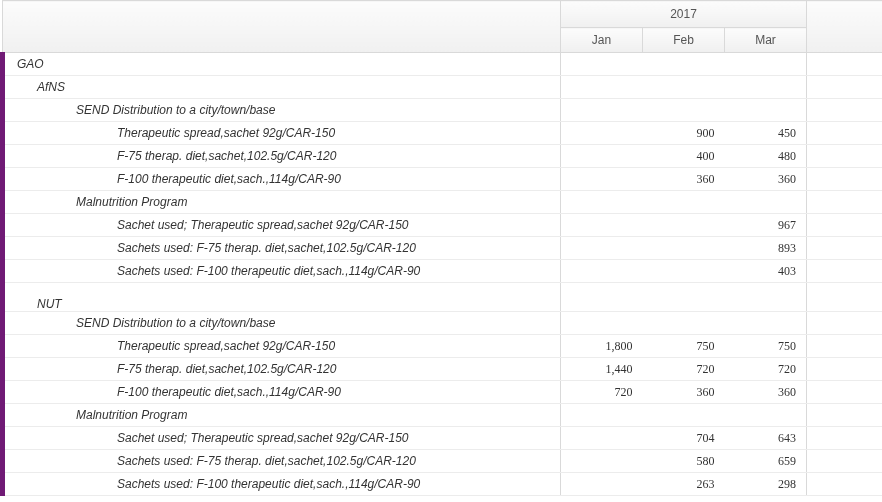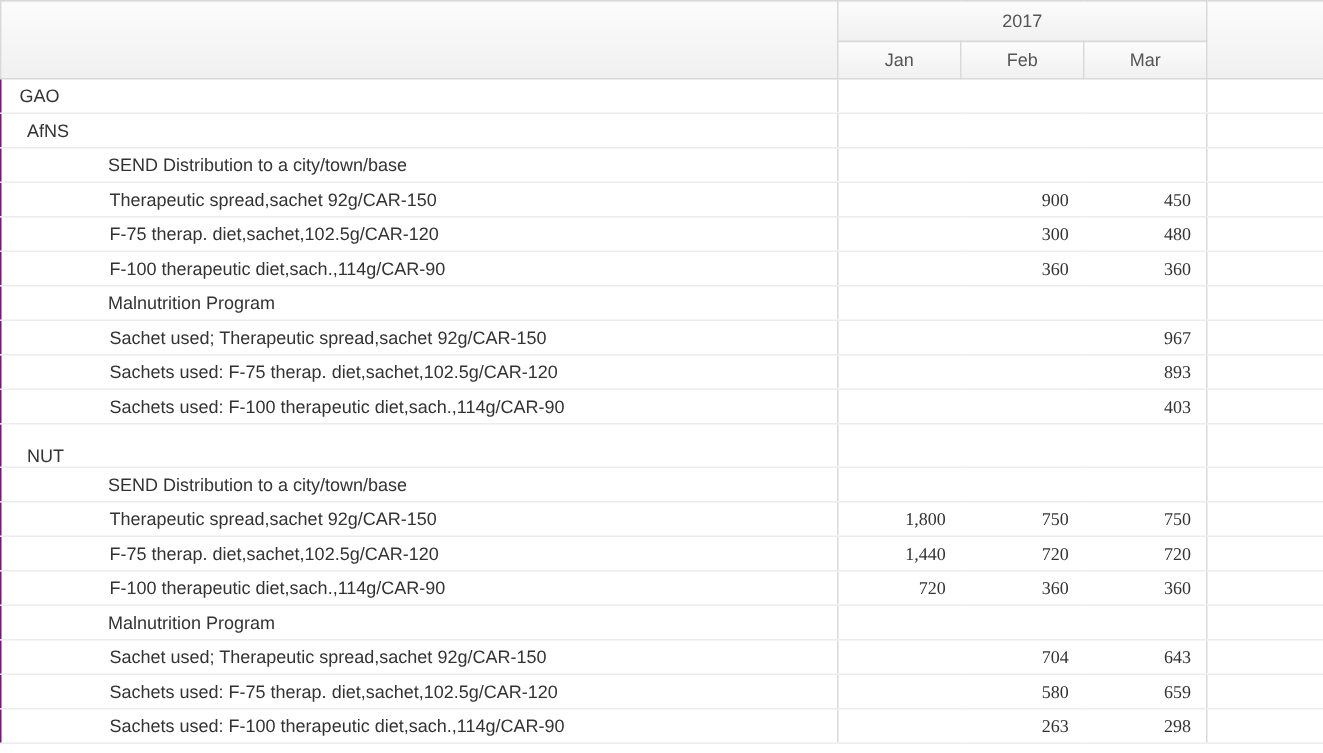--- a/index.html
+++ b/index.html
@@ -44,7 +44,8 @@
     overflow: hidden;
   }
   tbody td.label {
-    border-left: 1px solid #701a75;
+    border-left: 5px solid #701a75;
+    font-style: italic;
   }
   tbody td.val {
     text-align: right;

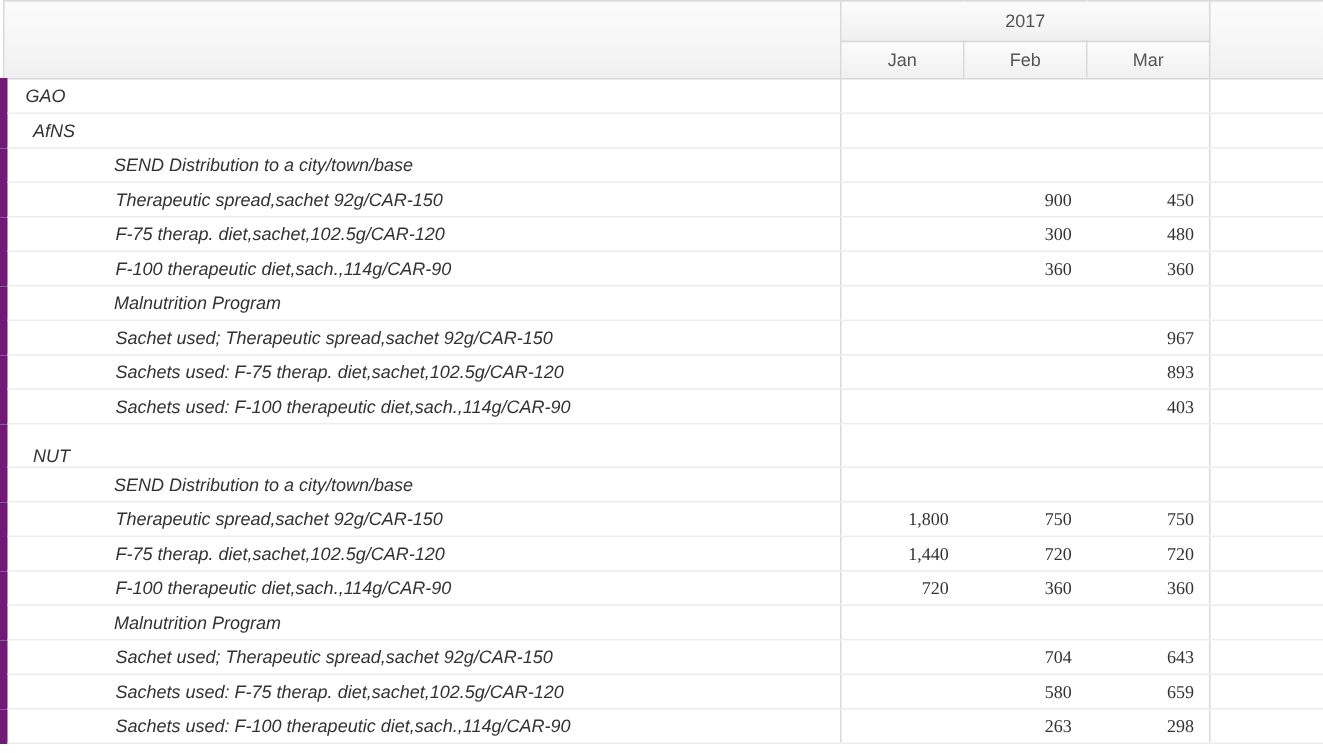--- a/index.html
+++ b/index.html
@@ -58,7 +58,7 @@
   }
 
   .ind0 { padding-left: 12px; }
-  .ind1 { padding-left: 17px; }
+  .ind1 { padding-left: 32px; }
   .ind2 { padding-left: 71px; }
   .ind3 { padding-left: 72px; }
 

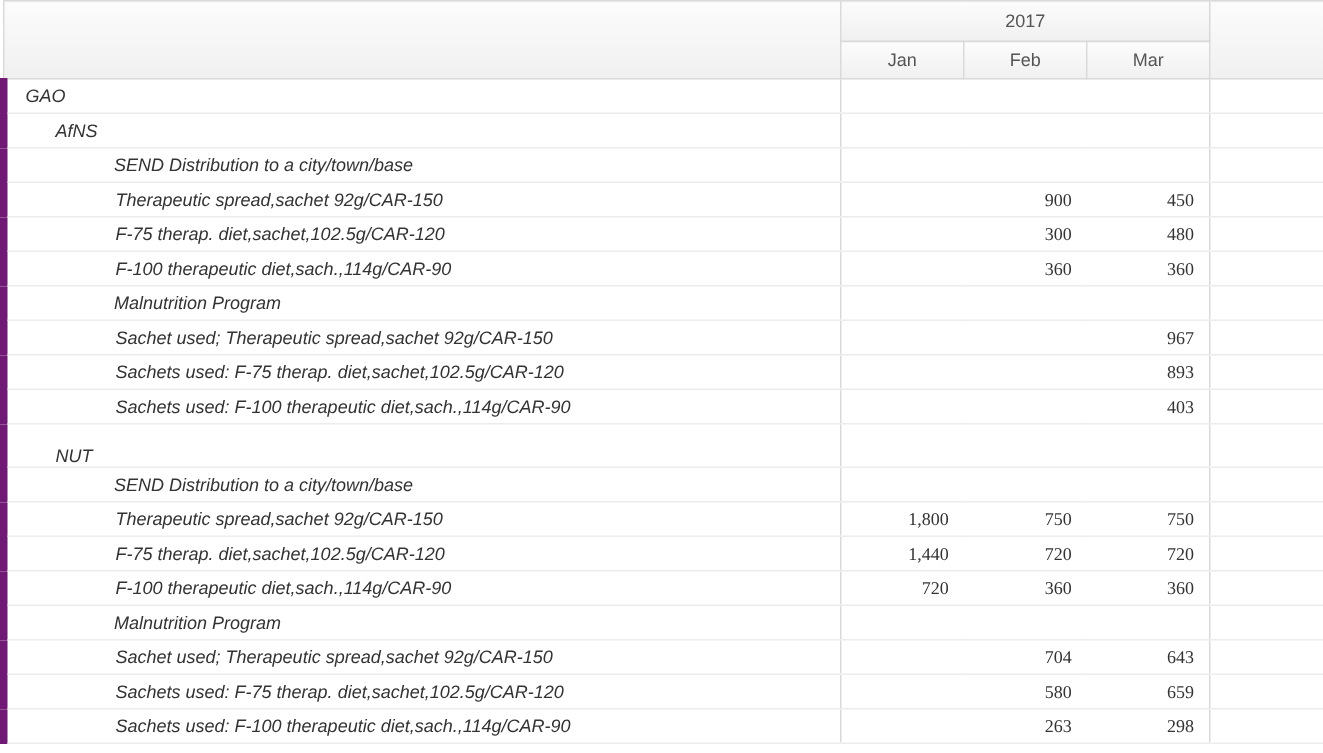--- a/index.html
+++ b/index.html
@@ -60,7 +60,7 @@
   .ind0 { padding-left: 12px; }
   .ind1 { padding-left: 32px; }
   .ind2 { padding-left: 71px; }
-  .ind3 { padding-left: 72px; }
+  .ind3 { padding-left: 72px; margin-left: 40px; }
 
   .v-outer-left  { border-left: 1px solid #d9d9d9; margin-top: 17px; }
 </style>

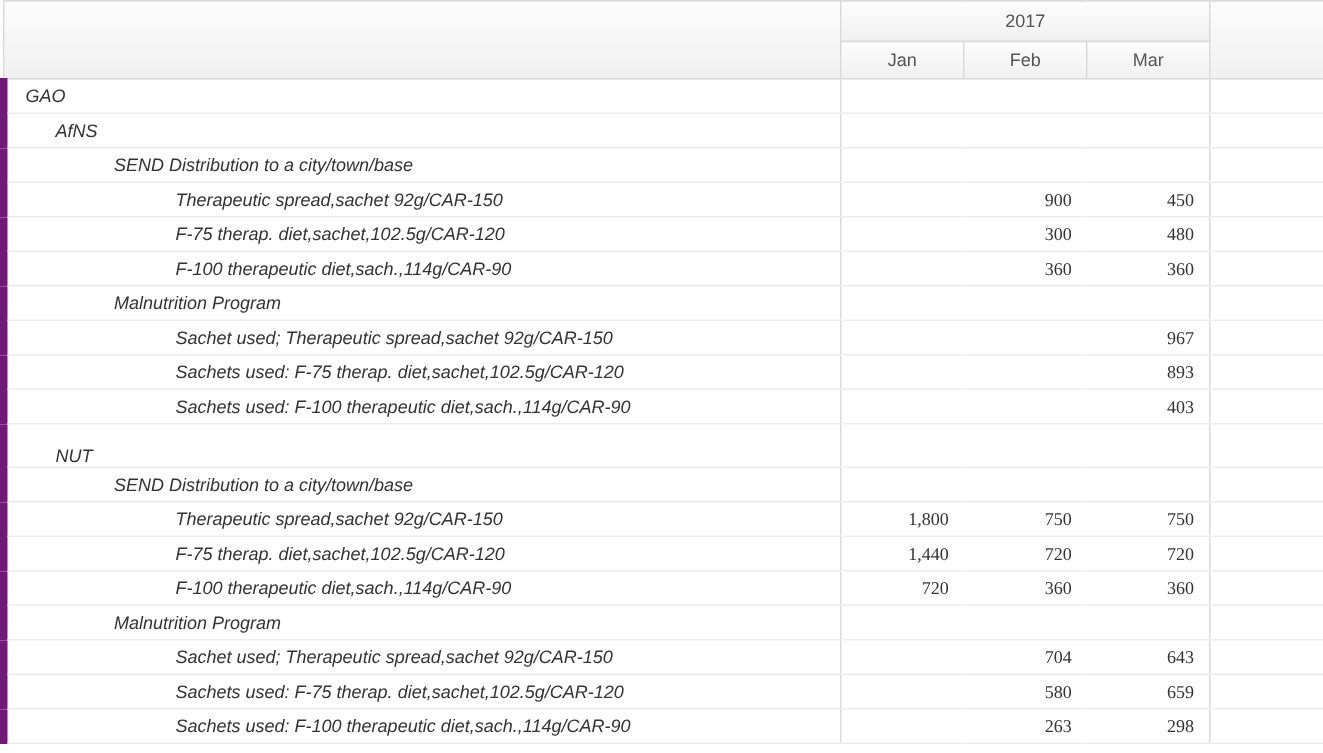--- a/index.html
+++ b/index.html
@@ -119,7 +119,7 @@
       <tr>
         <td class="label"><span class="ind3" style="display: inline-block;">F-75 therap. diet,sachet,102.5g/CAR-120</span></td>
         <td class="val v-outer-left"></td>
-        <td class="val">300</td>
+        <td class="val">400</td>
         <td class="val">480</td>
         <td class="tail v-outer-left"></td>
       </tr>

